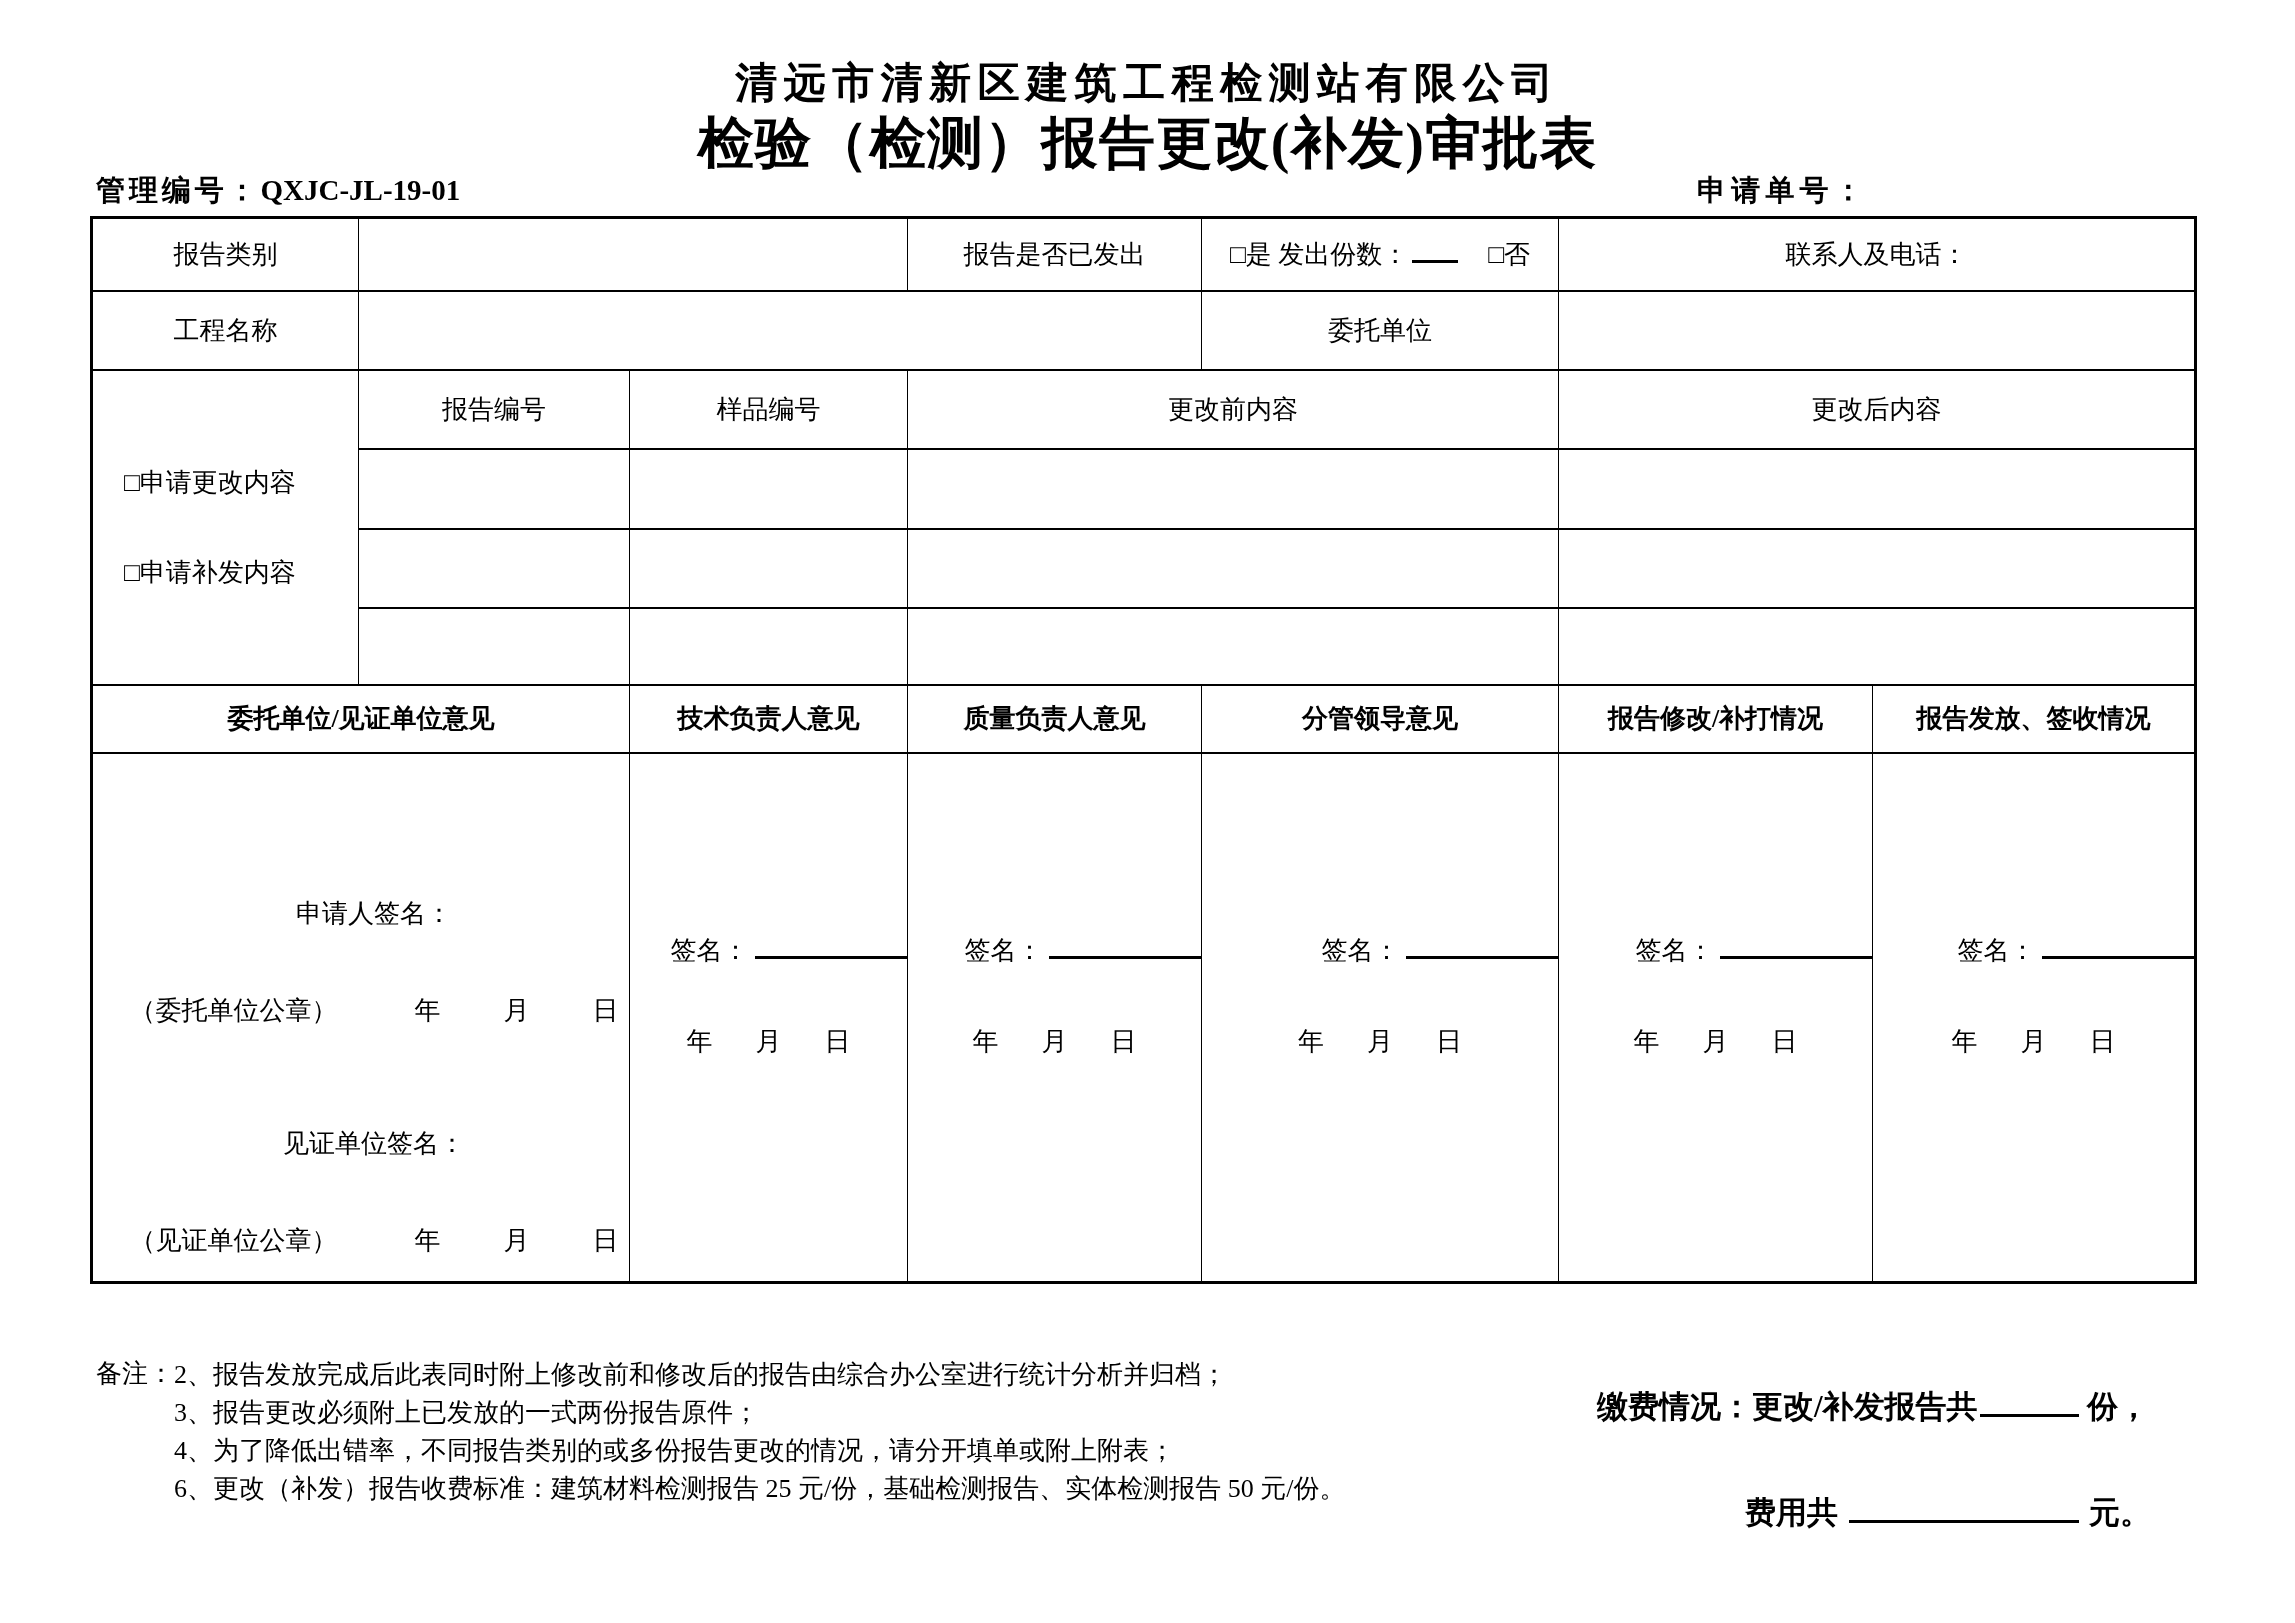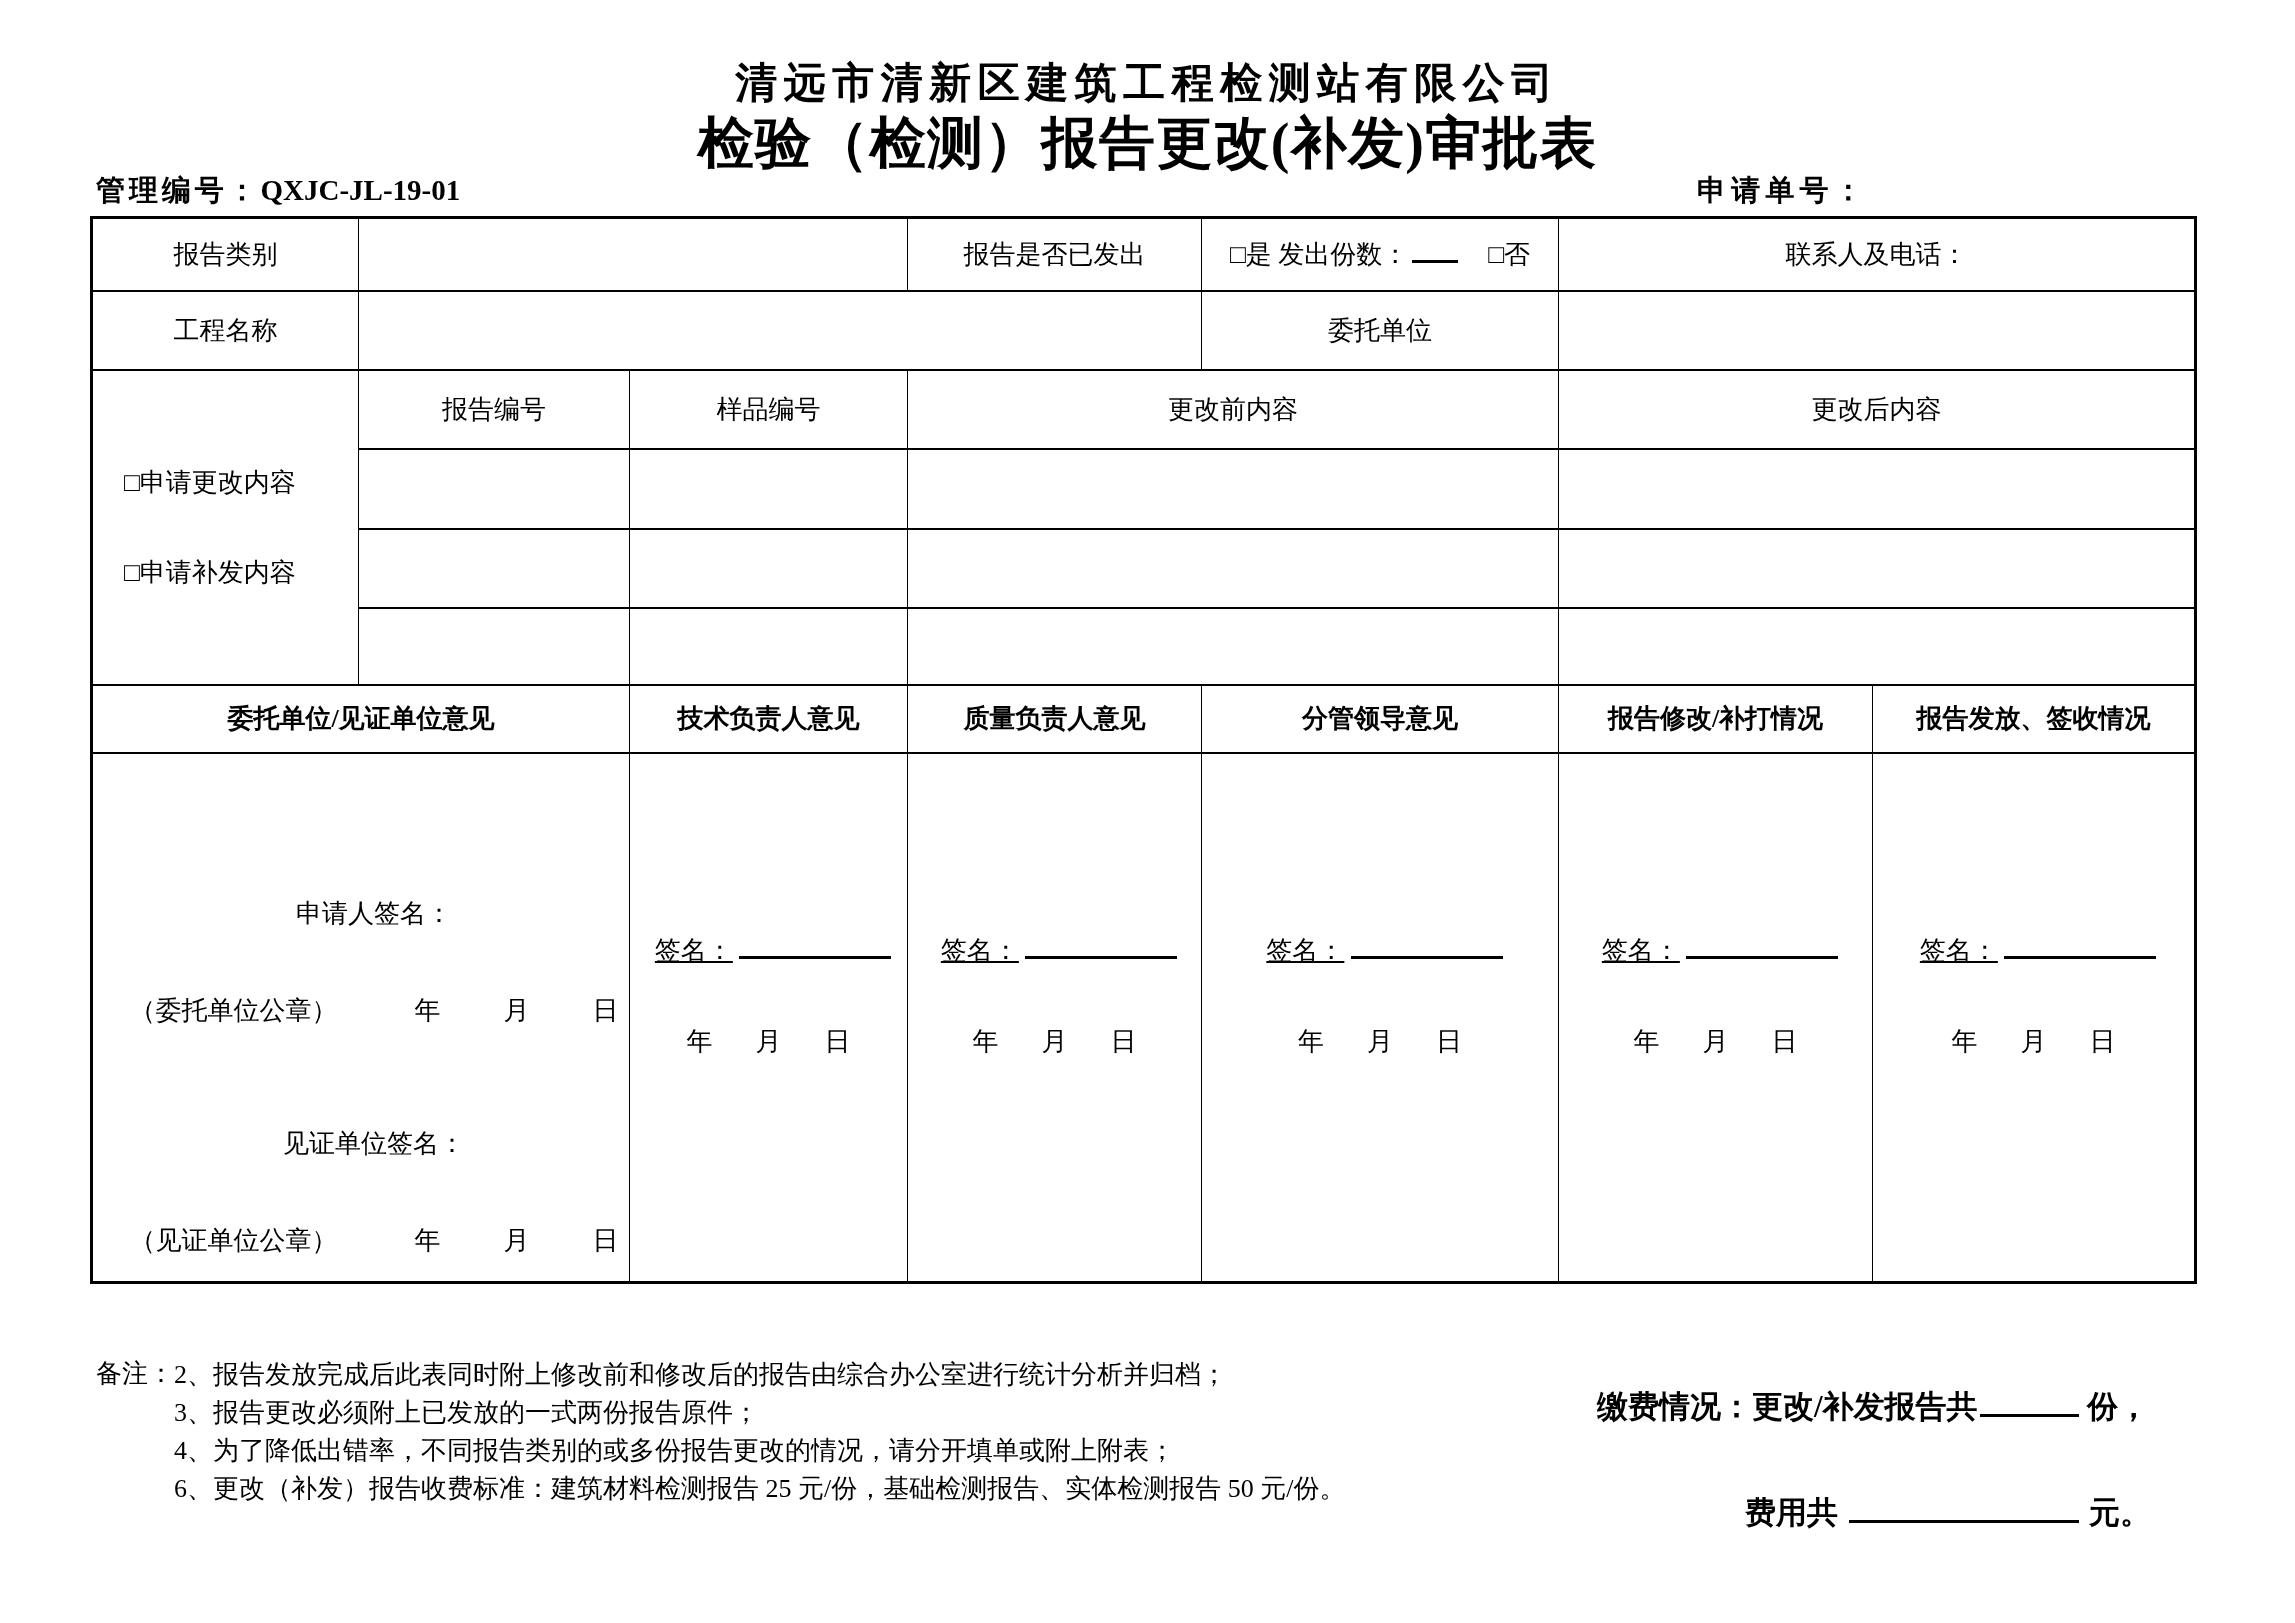--- a/index.html
+++ b/index.html
@@ -66,7 +66,7 @@
   .sig-left .ymd-d{margin-left:63px;}
   
   td.sig-cell{vertical-align:bottom;}
-  .sig-cell .sign-row{text-align:center;padding-left:9.2px;white-space:nowrap;text-decoration:underline;}
+  .sig-cell .sign-row{text-align:right;padding-left:9.2px;white-space:nowrap;}
   .sig-cell .ymd-row{display:flex;justify-content:center;gap:43px;margin-top:56px;margin-bottom:43px;}
   
   .notes{

